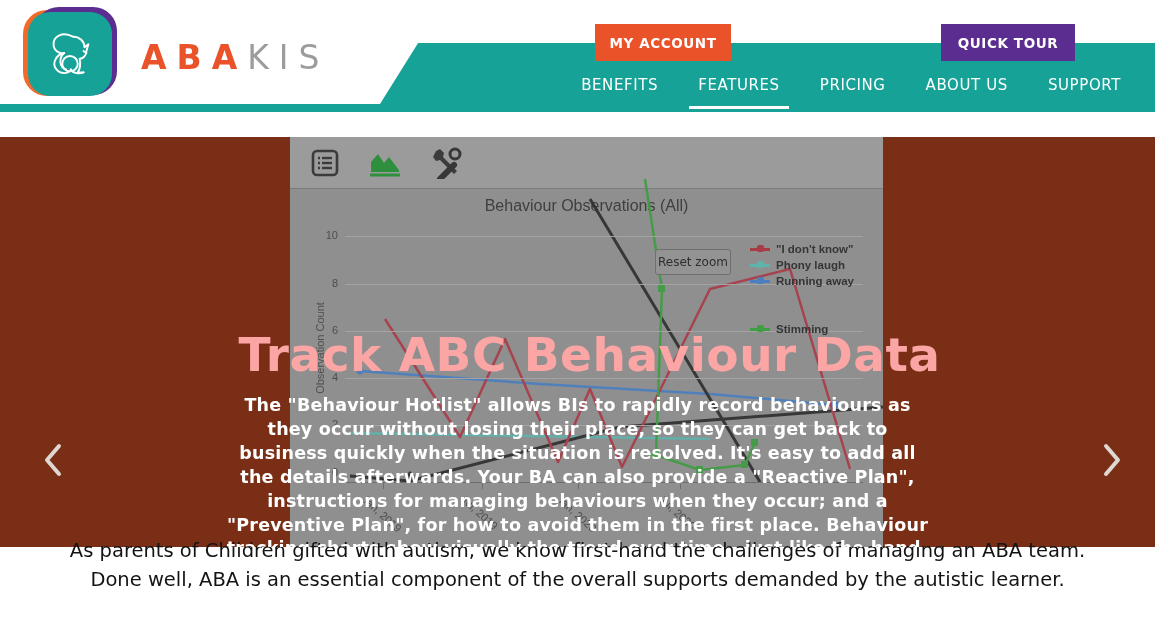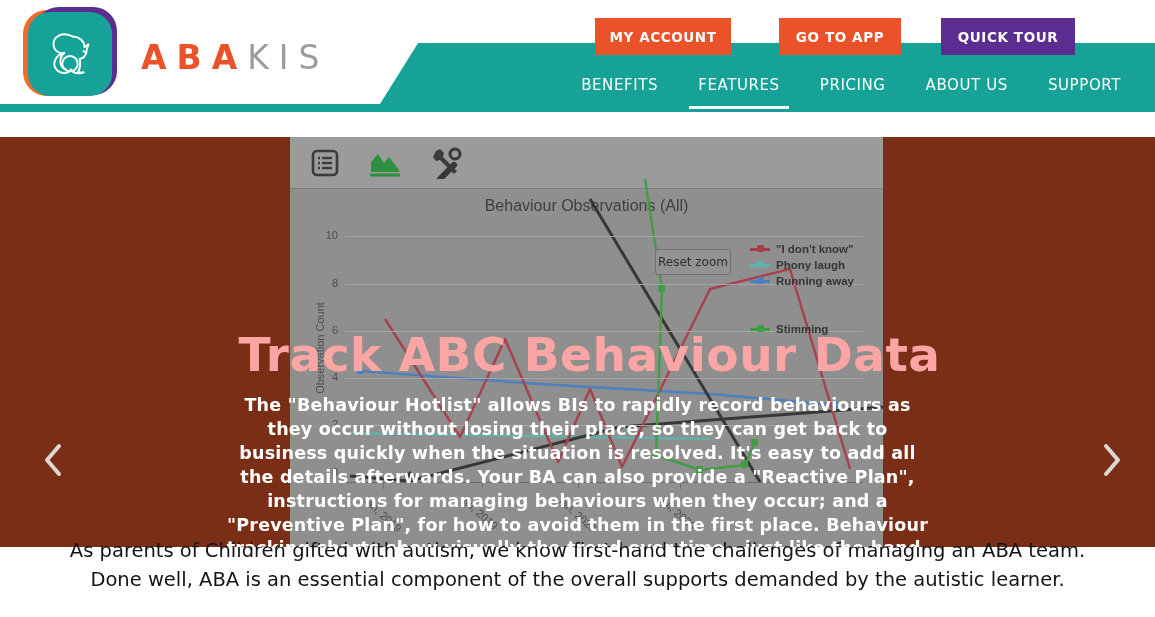--- a/index.html
+++ b/index.html
@@ -21,7 +21,7 @@
   .brand .p1 { color:#ea5329; }
   .brand .p2 { color:#9c9c9e; font-weight:500; }
 
-  .top-btn { position:absolute; top:18px; height:37px; border:none; color:#fff; font-size:13.5px;
+  .top-btn { position:absolute; top:24px; height:37px; border:none; color:#fff; font-size:13.5px;
     font-weight:600; letter-spacing:0.6px; cursor:pointer; font-family:inherit; }
   .btn-orange { background:#ea5329; }
   .btn-purple { background:#5b2d90; }

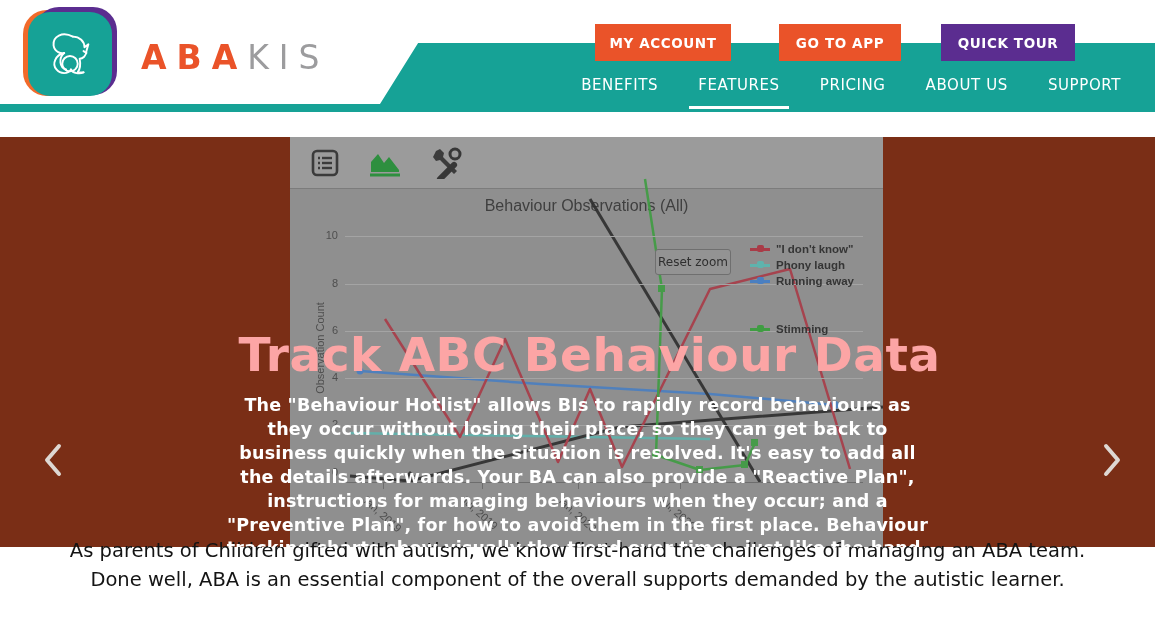--- a/index.html
+++ b/index.html
@@ -102,7 +102,6 @@
     </div>
 
     <button id="btn-account" class="top-btn btn-orange">MY ACCOUNT</button>
-    <button id="btn-app" class="top-btn btn-orange">GO TO APP</button>
     <button id="btn-tour" class="top-btn btn-purple">QUICK TOUR</button>
 
     <div class="nav">

